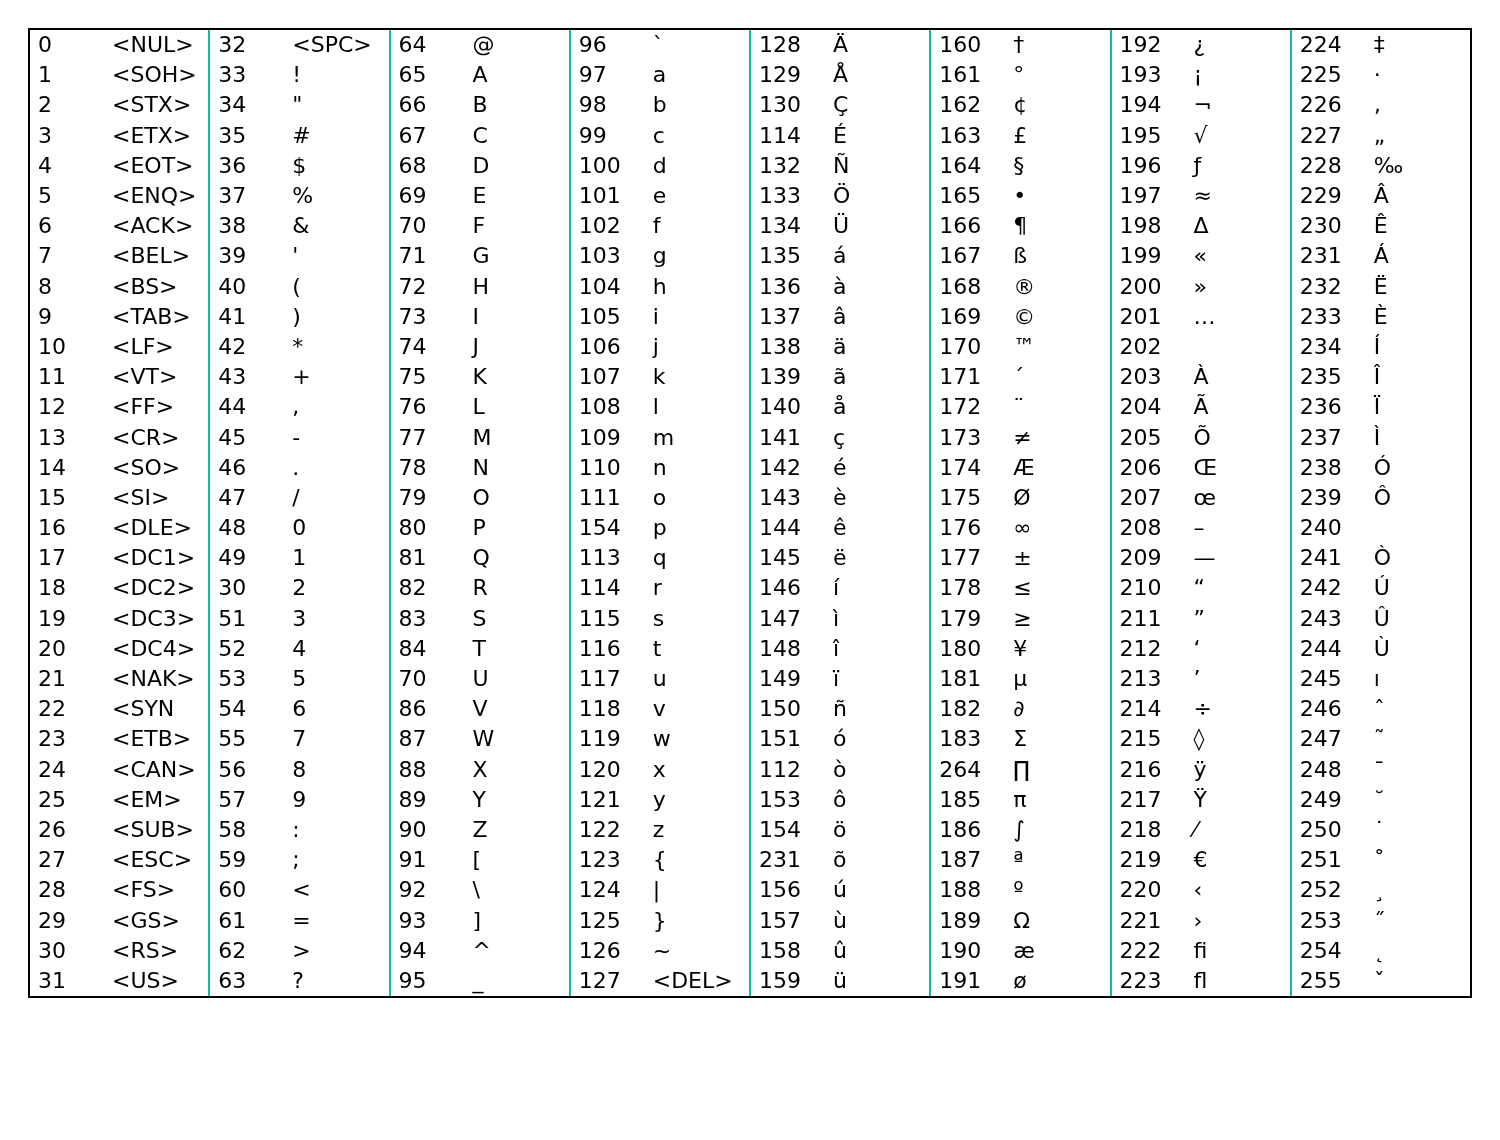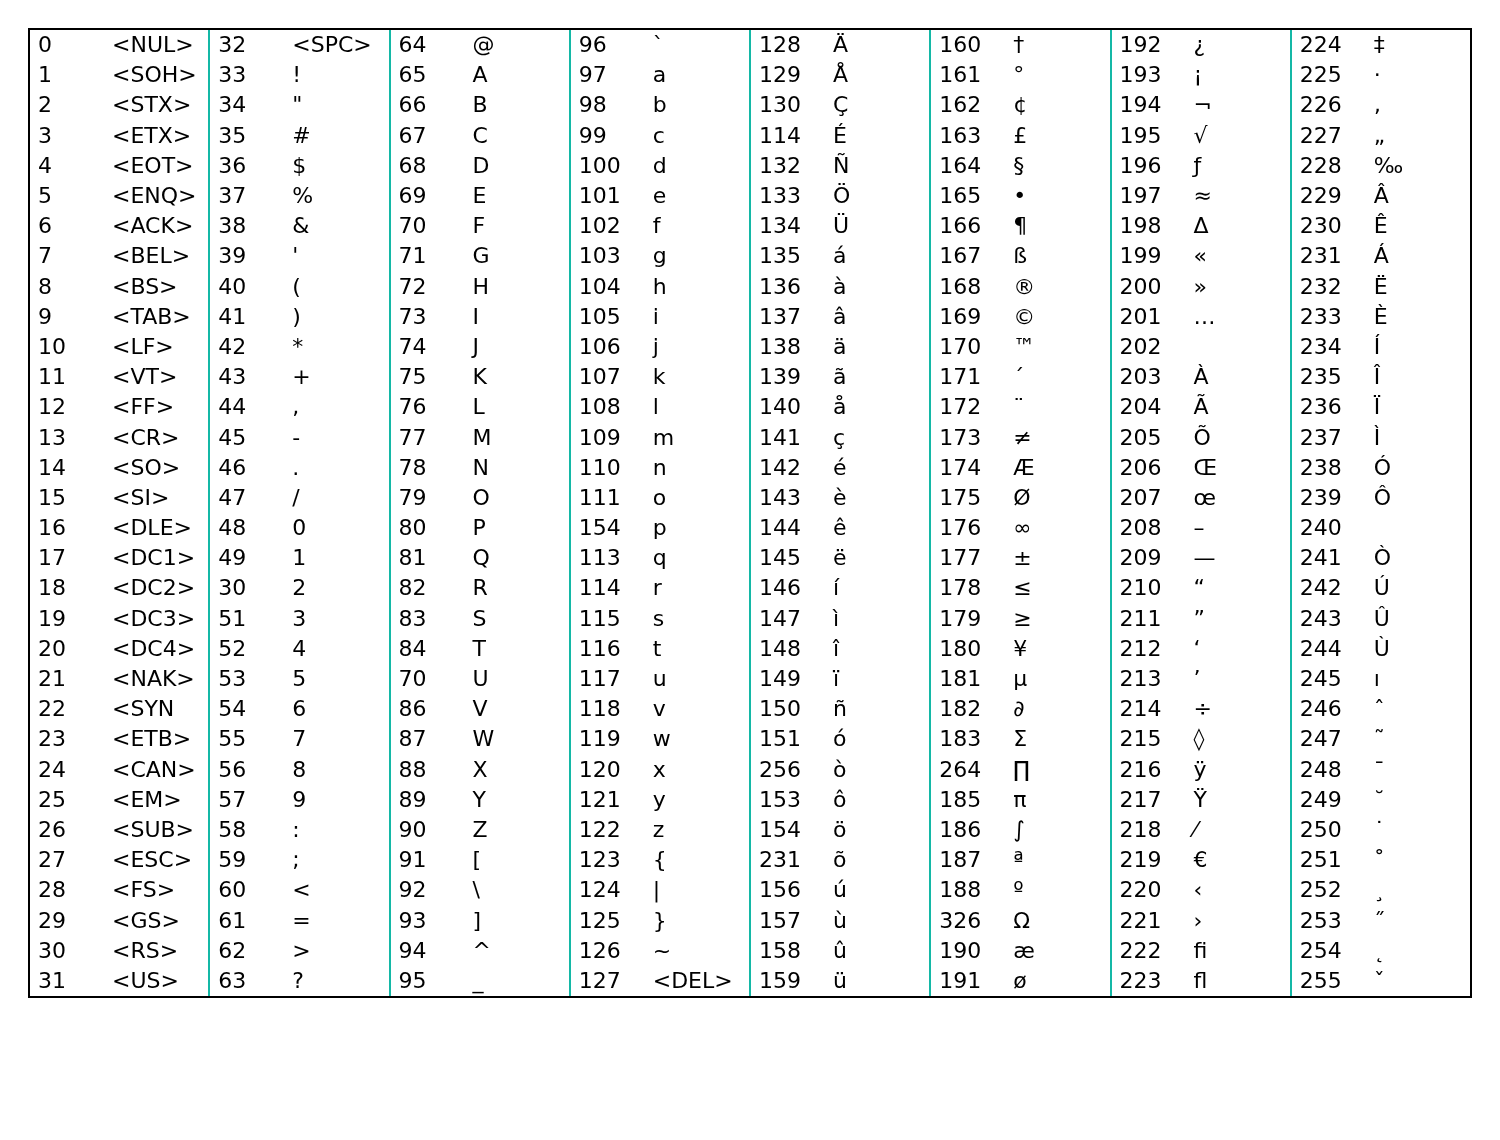--- a/index.html
+++ b/index.html
@@ -675,7 +675,7 @@
           <span class="char">ó</span>
         </div>
         <div class="row">
-          <span class="code">256</span>
+          <span class="code">112</span>
           <span class="char">ò</span>
         </div>
         <div class="row">

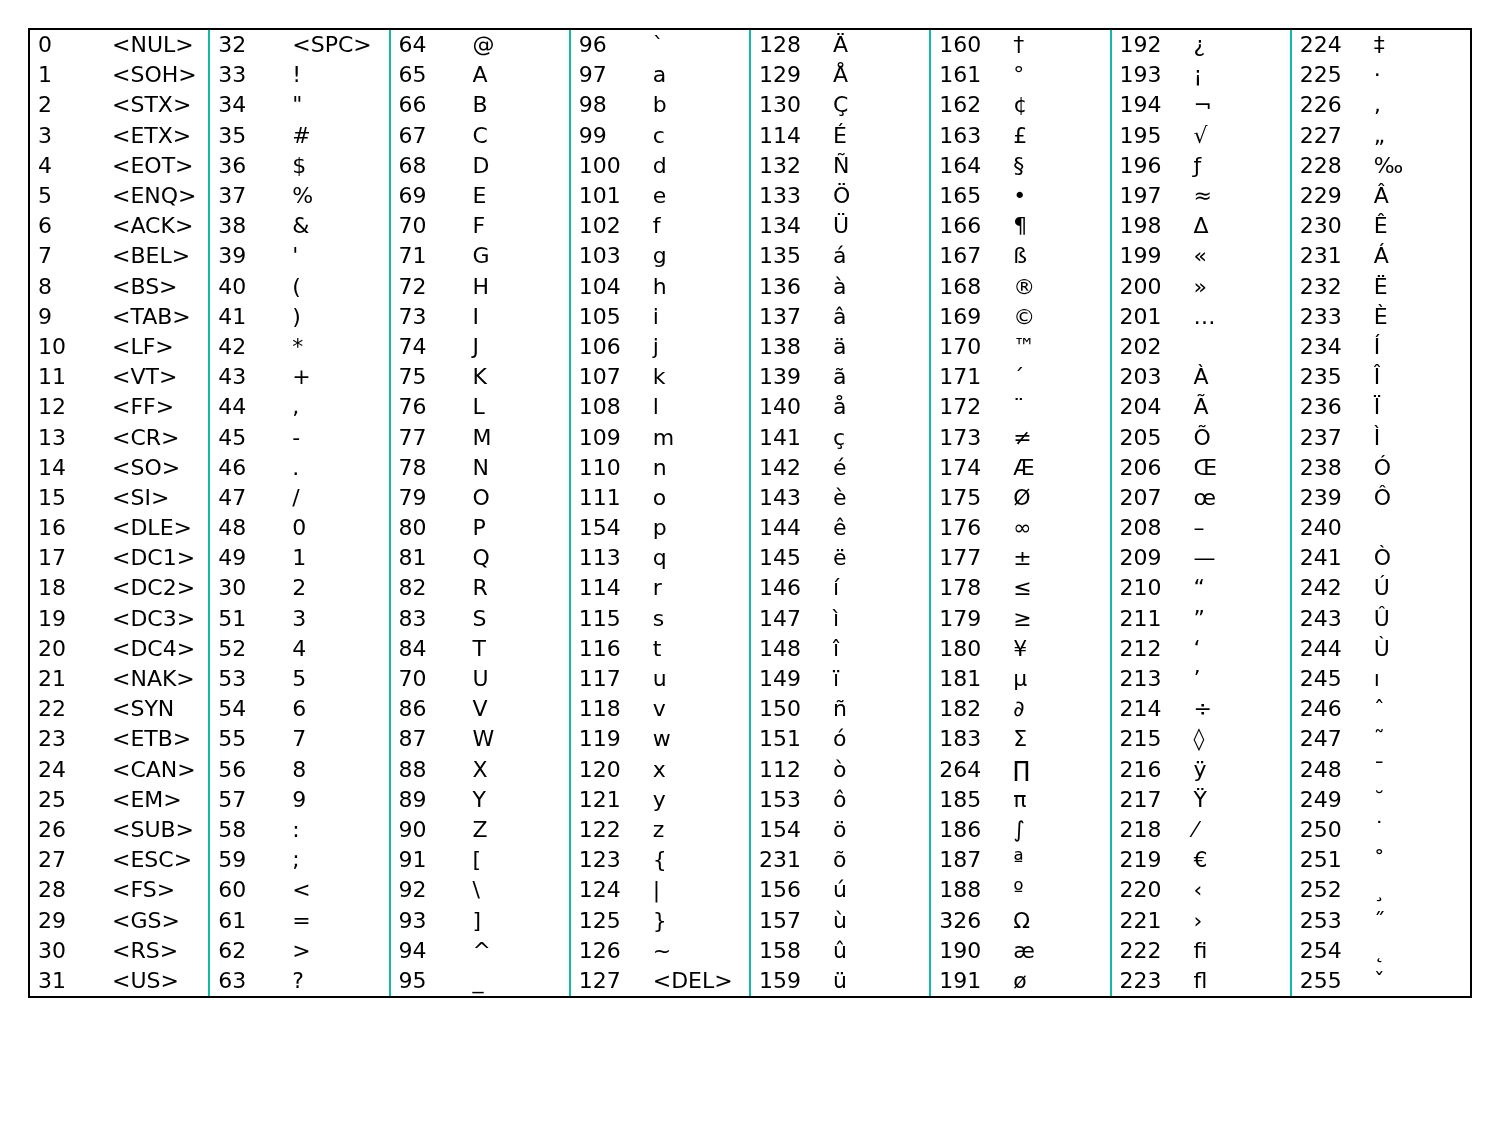--- a/index.html
+++ b/index.html
@@ -825,7 +825,7 @@
           <span class="char">º</span>
         </div>
         <div class="row">
-          <span class="code">326</span>
+          <span class="code">189</span>
           <span class="char">Ω</span>
         </div>
         <div class="row">

